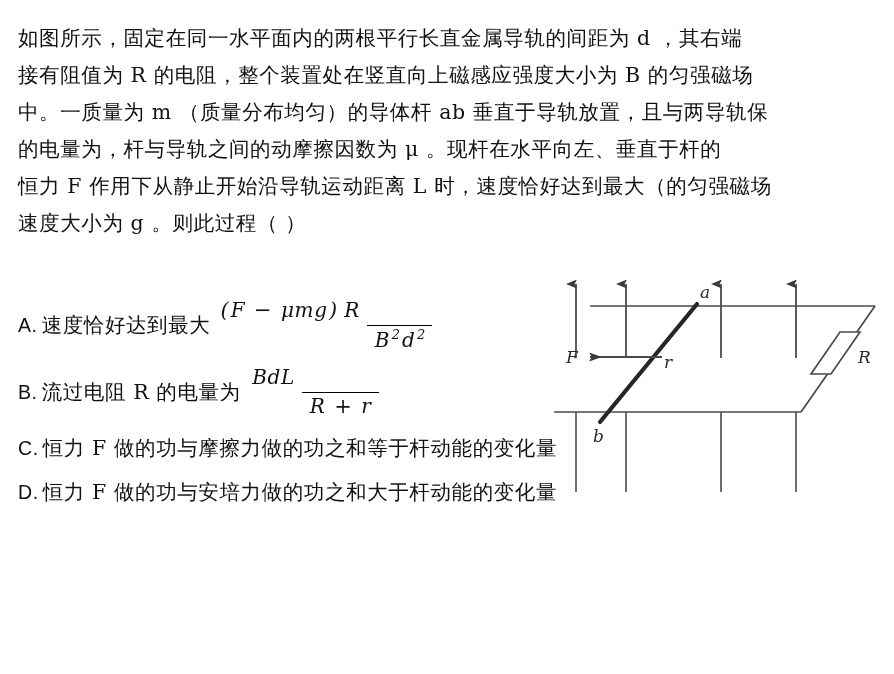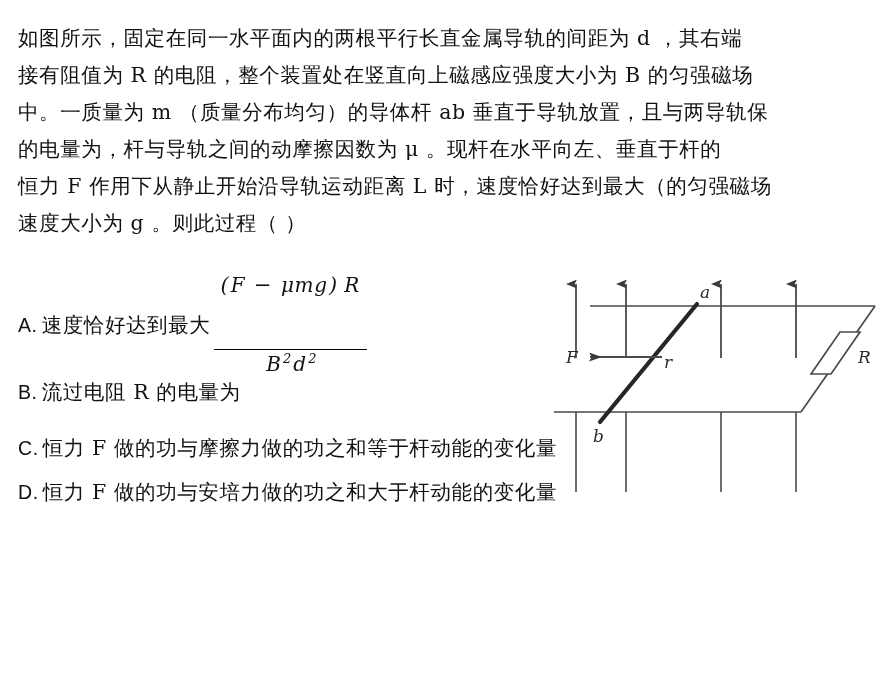--- a/index.html
+++ b/index.html
@@ -76,14 +76,13 @@
   
   .frac {
     display: inline-flex;
-    flex-direction: column;
+    flex-direction: row;
     align-items: flex-start;
     vertical-align: middle;
     margin: 0 4px;
     font-family: "DejaVu Serif", "Liberation Serif", serif;
     font-style: italic;
     line-height: 1.08;
-    gap: 24px;
   }
   .frac .num {
     font-size: 21px;

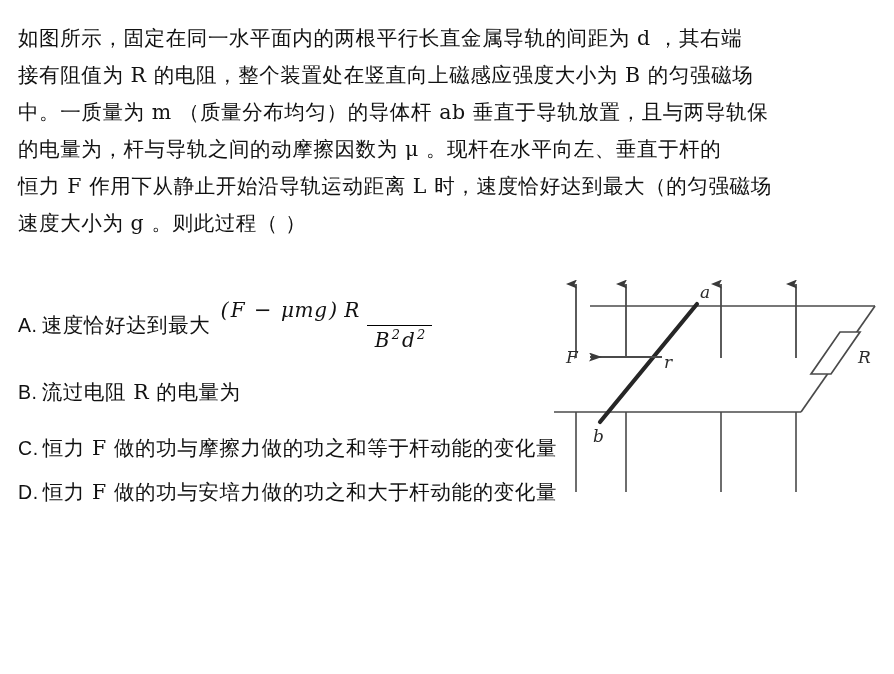--- a/index.html
+++ b/index.html
@@ -148,6 +148,10 @@
     <div class="option opt-b">
       <span class="opt-tag">B.</span>
       <span class="opt-text">流过电阻 R 的电量为</span>
+      <span class="frac">
+        <span class="num"><span class="mi">BdL</span></span>
+        <span class="den"><span class="mi">R</span> <span class="upr">+</span> <span class="mi">r</span></span>
+      </span>
     </div>
 
     <div class="option opt-c">

